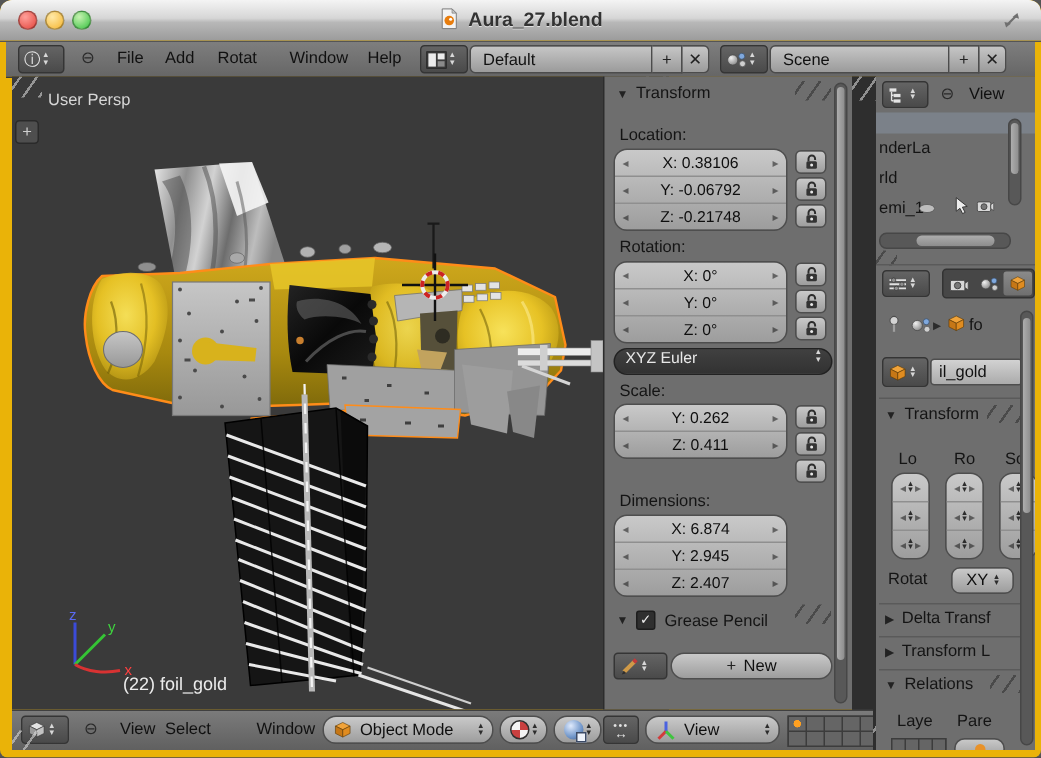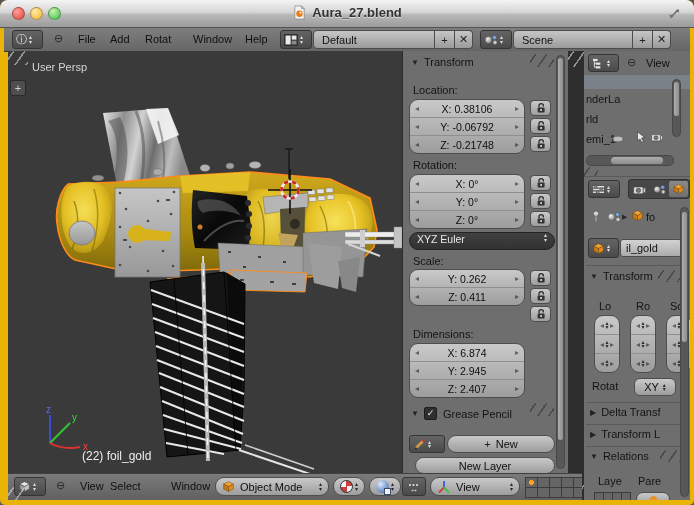--- a/index.html
+++ b/index.html
@@ -506,7 +506,6 @@
       <span style="margin-right:5px;font-size:11px;color:#222">+</span>
       <span>New</span>
     </div>
-    <div class="abs btnlight" style="left:12px;top:406px;width:140px;height:17px">New Layer</div>
 
     <div class="abs sbtrack" style="left:153px;top:4px;width:9px;height:414px">
       <div class="sbthumb" style="top:2px;height:382px"></div>

